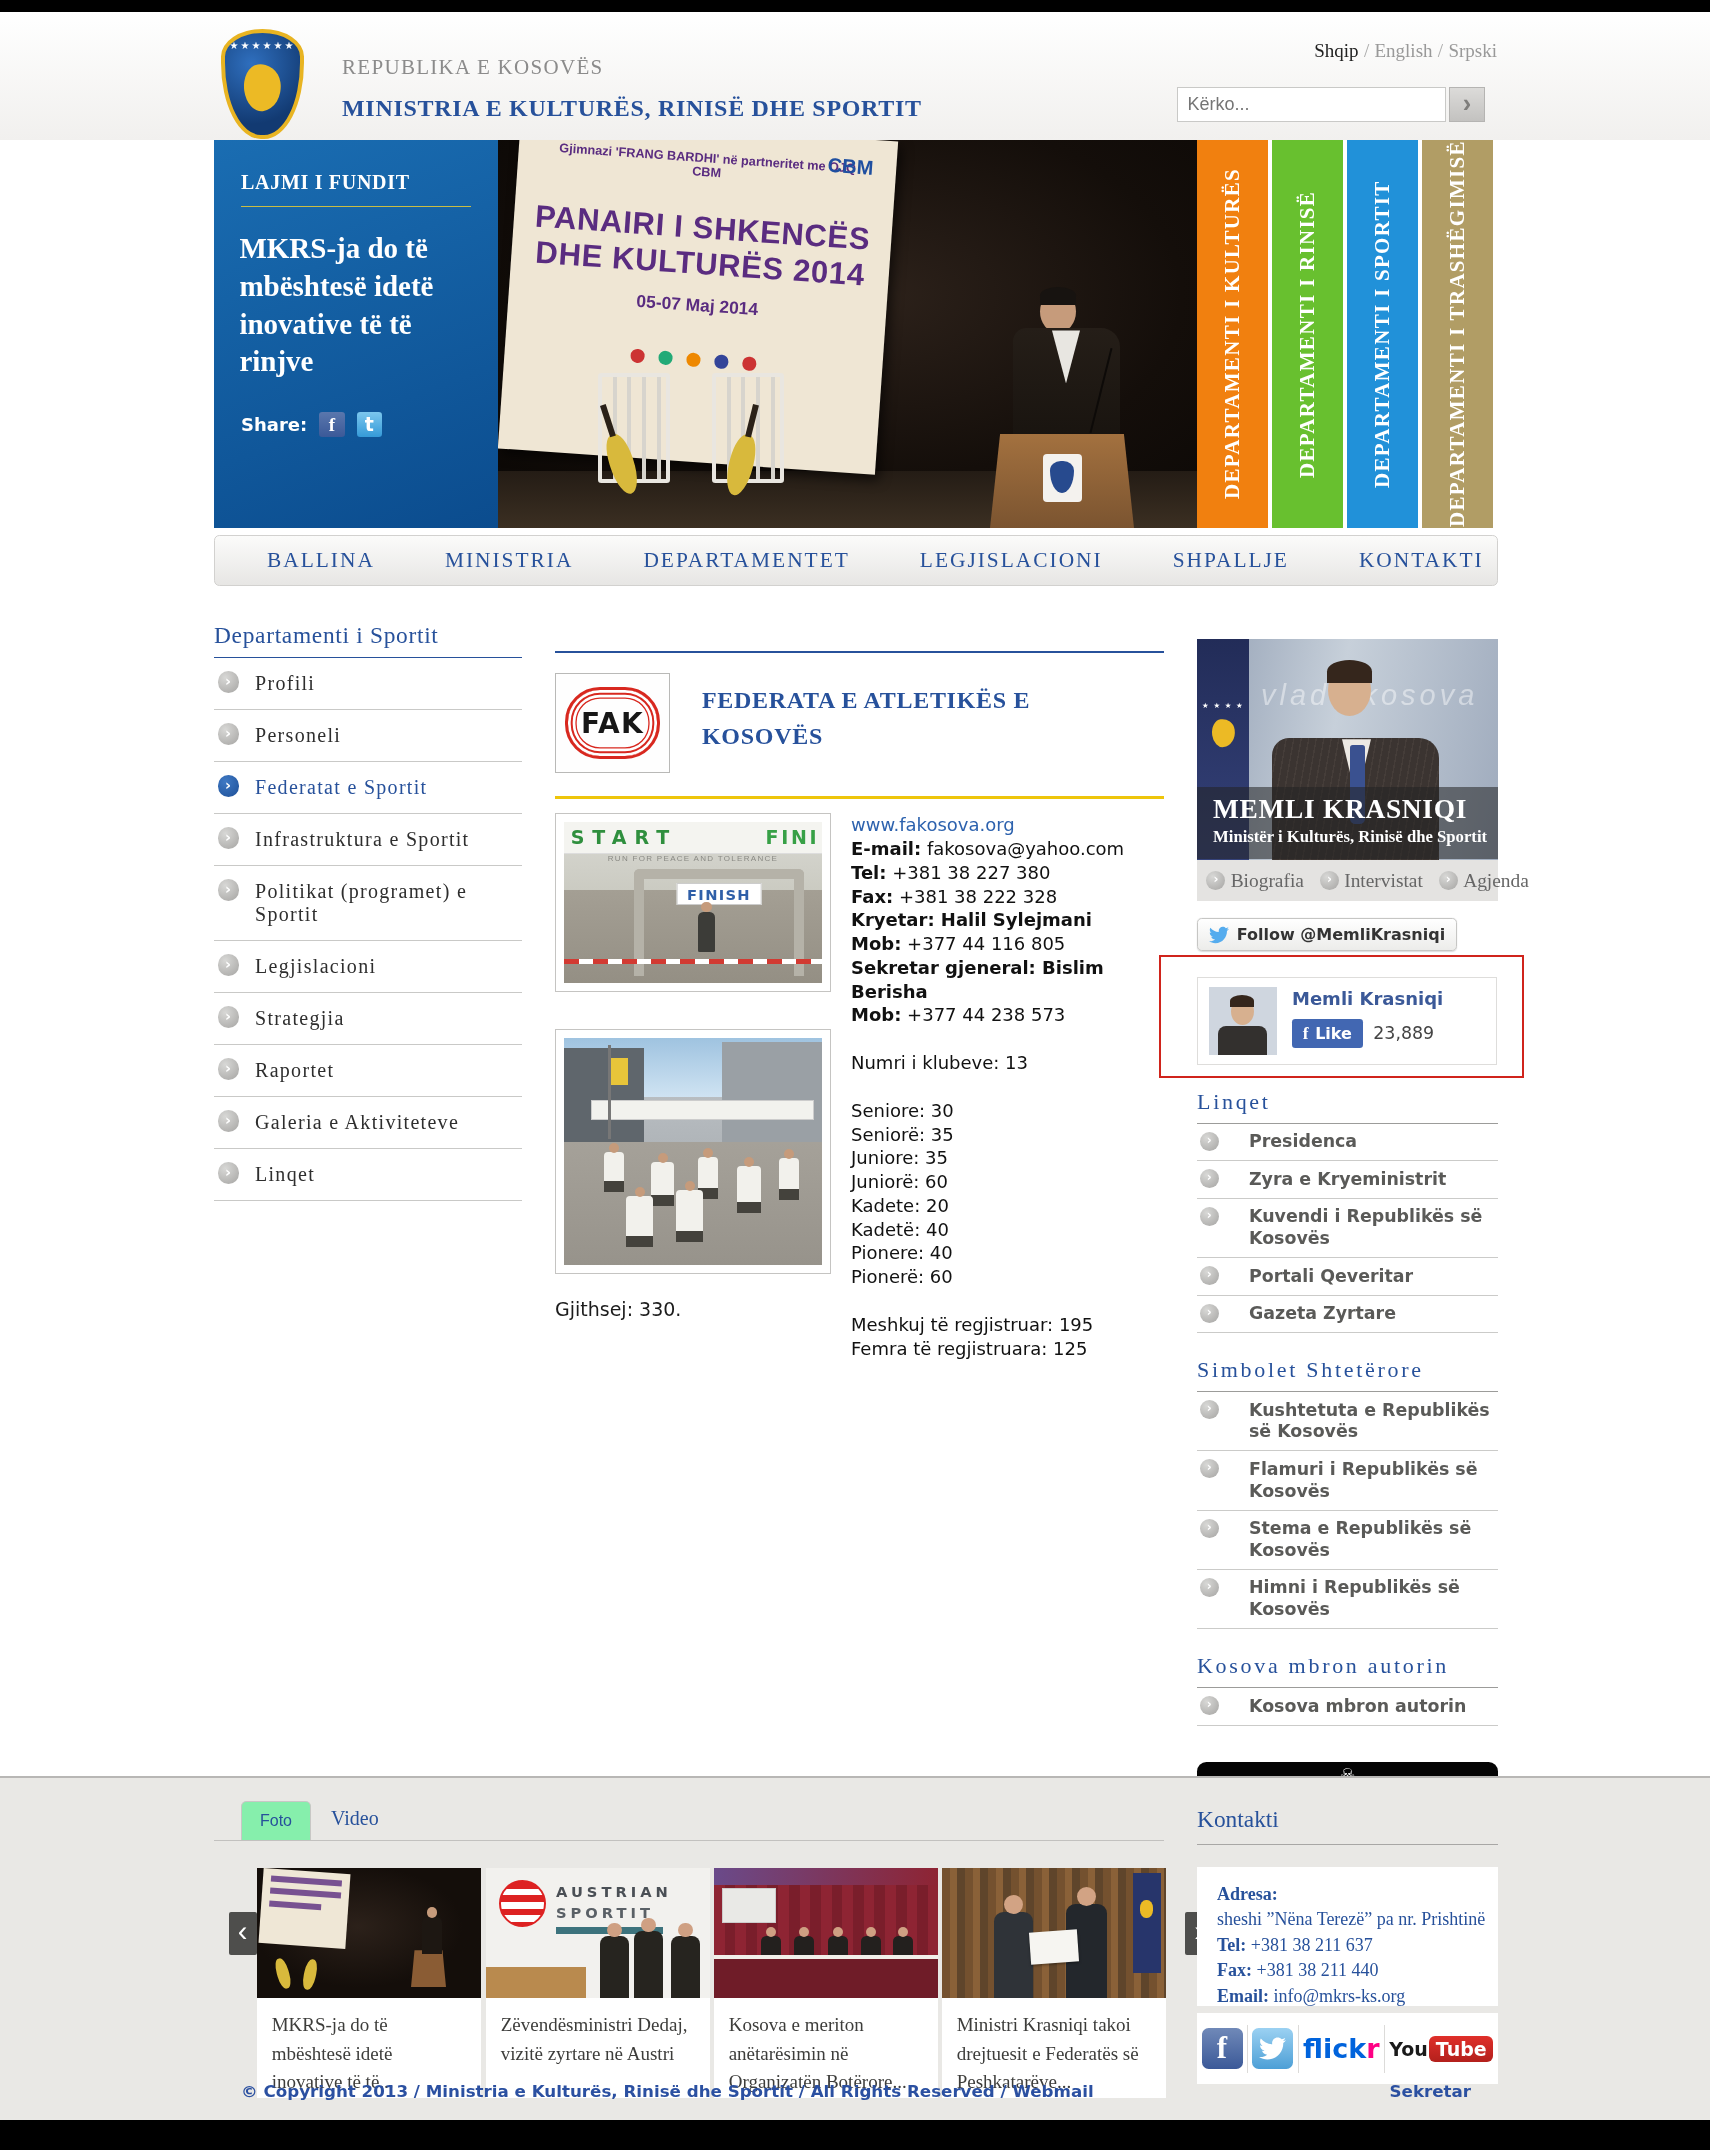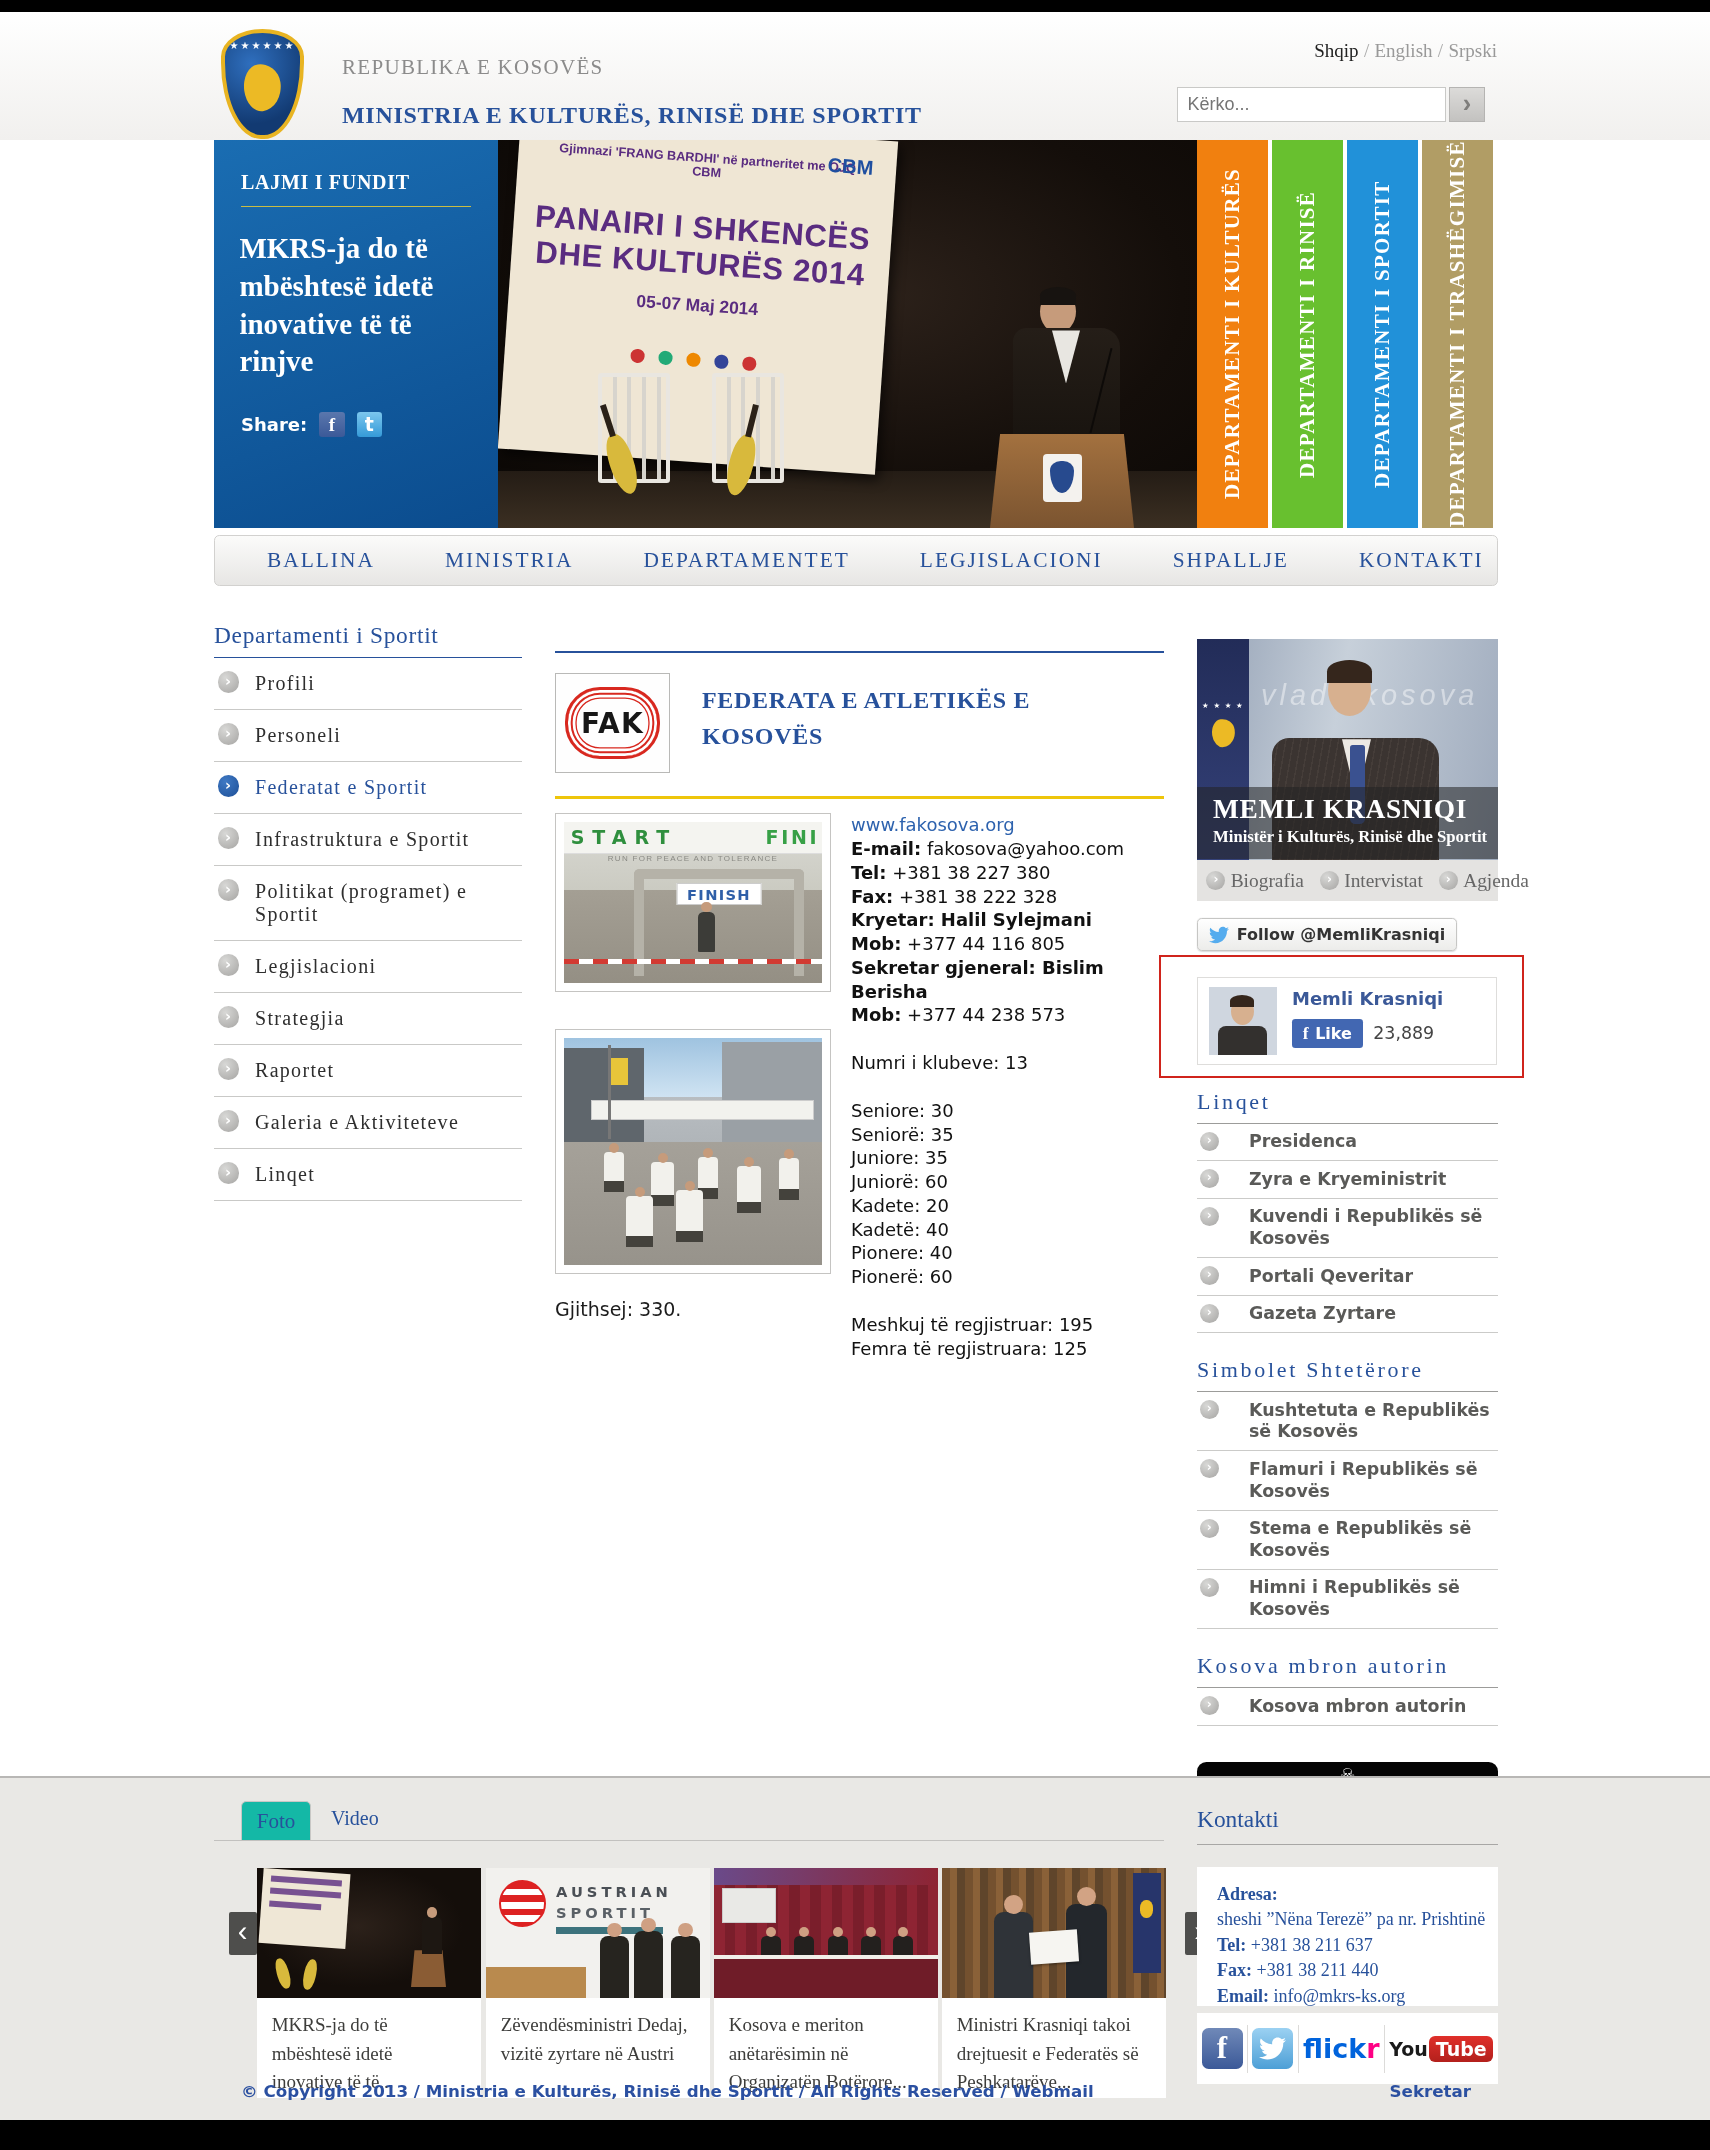--- a/index.html
+++ b/index.html
@@ -13,7 +13,7 @@
   .kmap{position:absolute;left:23px;top:35px;width:37px;height:47px;background:#ecba25;border-radius:46% 54% 58% 42% / 52% 44% 56% 48%;transform:rotate(-8deg);}
   .brand{position:absolute;left:342px;top:43px;}
   .brand-republic{font-family:"Liberation Serif",serif;font-size:21px;color:#8b8b8b;letter-spacing:1.3px;}
-  .brand-ministry{font-family:"Liberation Serif",serif;font-size:24px;font-weight:bold;color:#27519b;letter-spacing:0.7px;margin-top:22px;}
+  .brand-ministry{font-family:"Liberation Serif",serif;font-size:24px;font-weight:bold;color:#27519b;letter-spacing:0.7px;margin-top:15px;}
   .langs{position:absolute;top:28px;right:214px;font-family:"Liberation Serif",serif;font-size:19px;color:#999;}
   .langs span{cursor:pointer;}
   .langs .active{color:#222;}

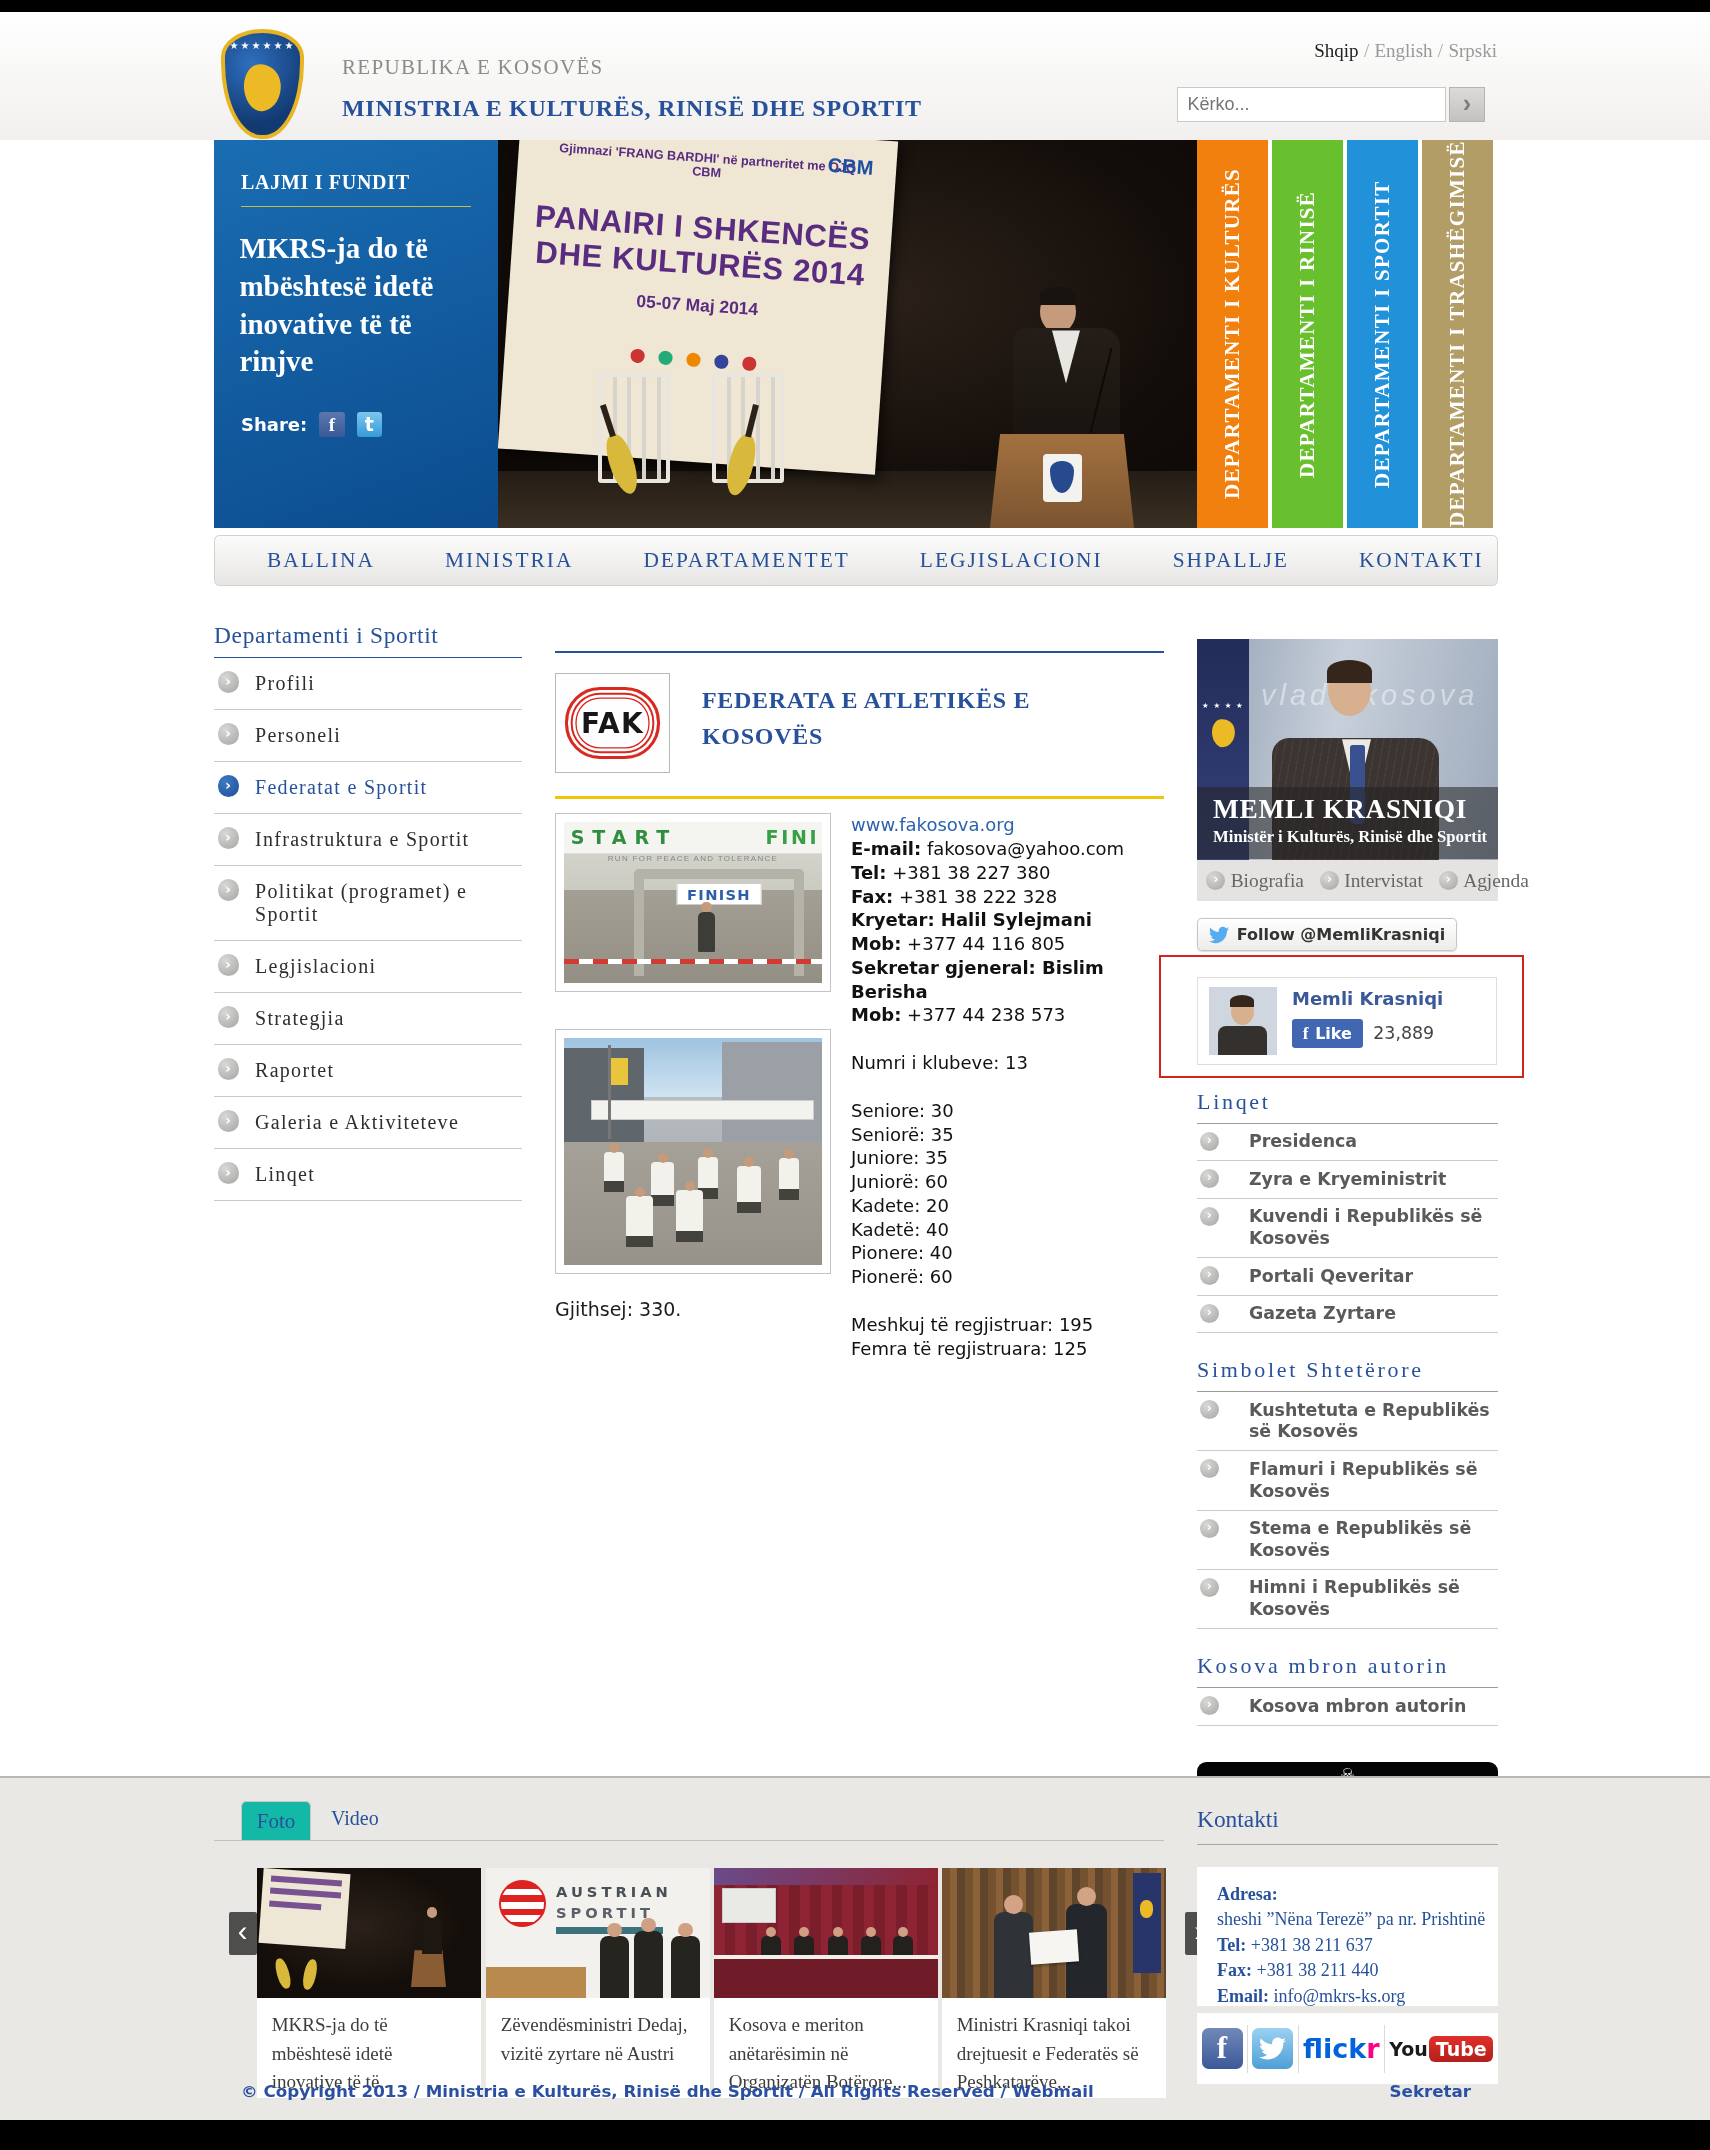--- a/index.html
+++ b/index.html
@@ -145,7 +145,7 @@
   
   .footer{position:absolute;left:0;top:1776px;width:1711px;height:344px;background:#e9e8e5;border-top:2.7px solid #b8b7b5;box-sizing:border-box;}
   .f-inner{position:absolute;left:214px;top:0;width:1284px;height:100%;}
-  .tab-foto{position:absolute;left:27px;top:23px;width:70px;height:39px;background:#14b8a6;border:0.7px solid #c8c7c5;border-bottom:none;border-radius:5.3px 5.3px 0 0;color:#27519b;font-family:Liberation Serif, serif;font-size:21px;display:flex;align-items:center;justify-content:center;cursor:pointer;box-sizing:border-box;}
+  .tab-foto{position:absolute;left:27px;top:23px;width:70px;height:39px;background:#86efac;border:0.7px solid #c8c7c5;border-bottom:none;border-radius:5.3px 5.3px 0 0;color:#27519b;font-family:Liberation Sans, sans-serif;font-size:16px;display:flex;align-items:center;justify-content:center;cursor:pointer;box-sizing:border-box;}
   .tab-video{position:absolute;left:117px;top:29px;color:#27519b;font-family:"Liberation Serif",serif;font-size:20px;cursor:pointer;}
   .tabs-rule{position:absolute;left:0;top:62px;width:950px;height:1.3px;background:#c2c1bf;}
   .car-arrow{position:absolute;top:134px;width:28px;height:43px;background:#4e4e4c;color:#fff;font-size:29px;line-height:39px;text-align:center;cursor:pointer;border-radius:2px;}

